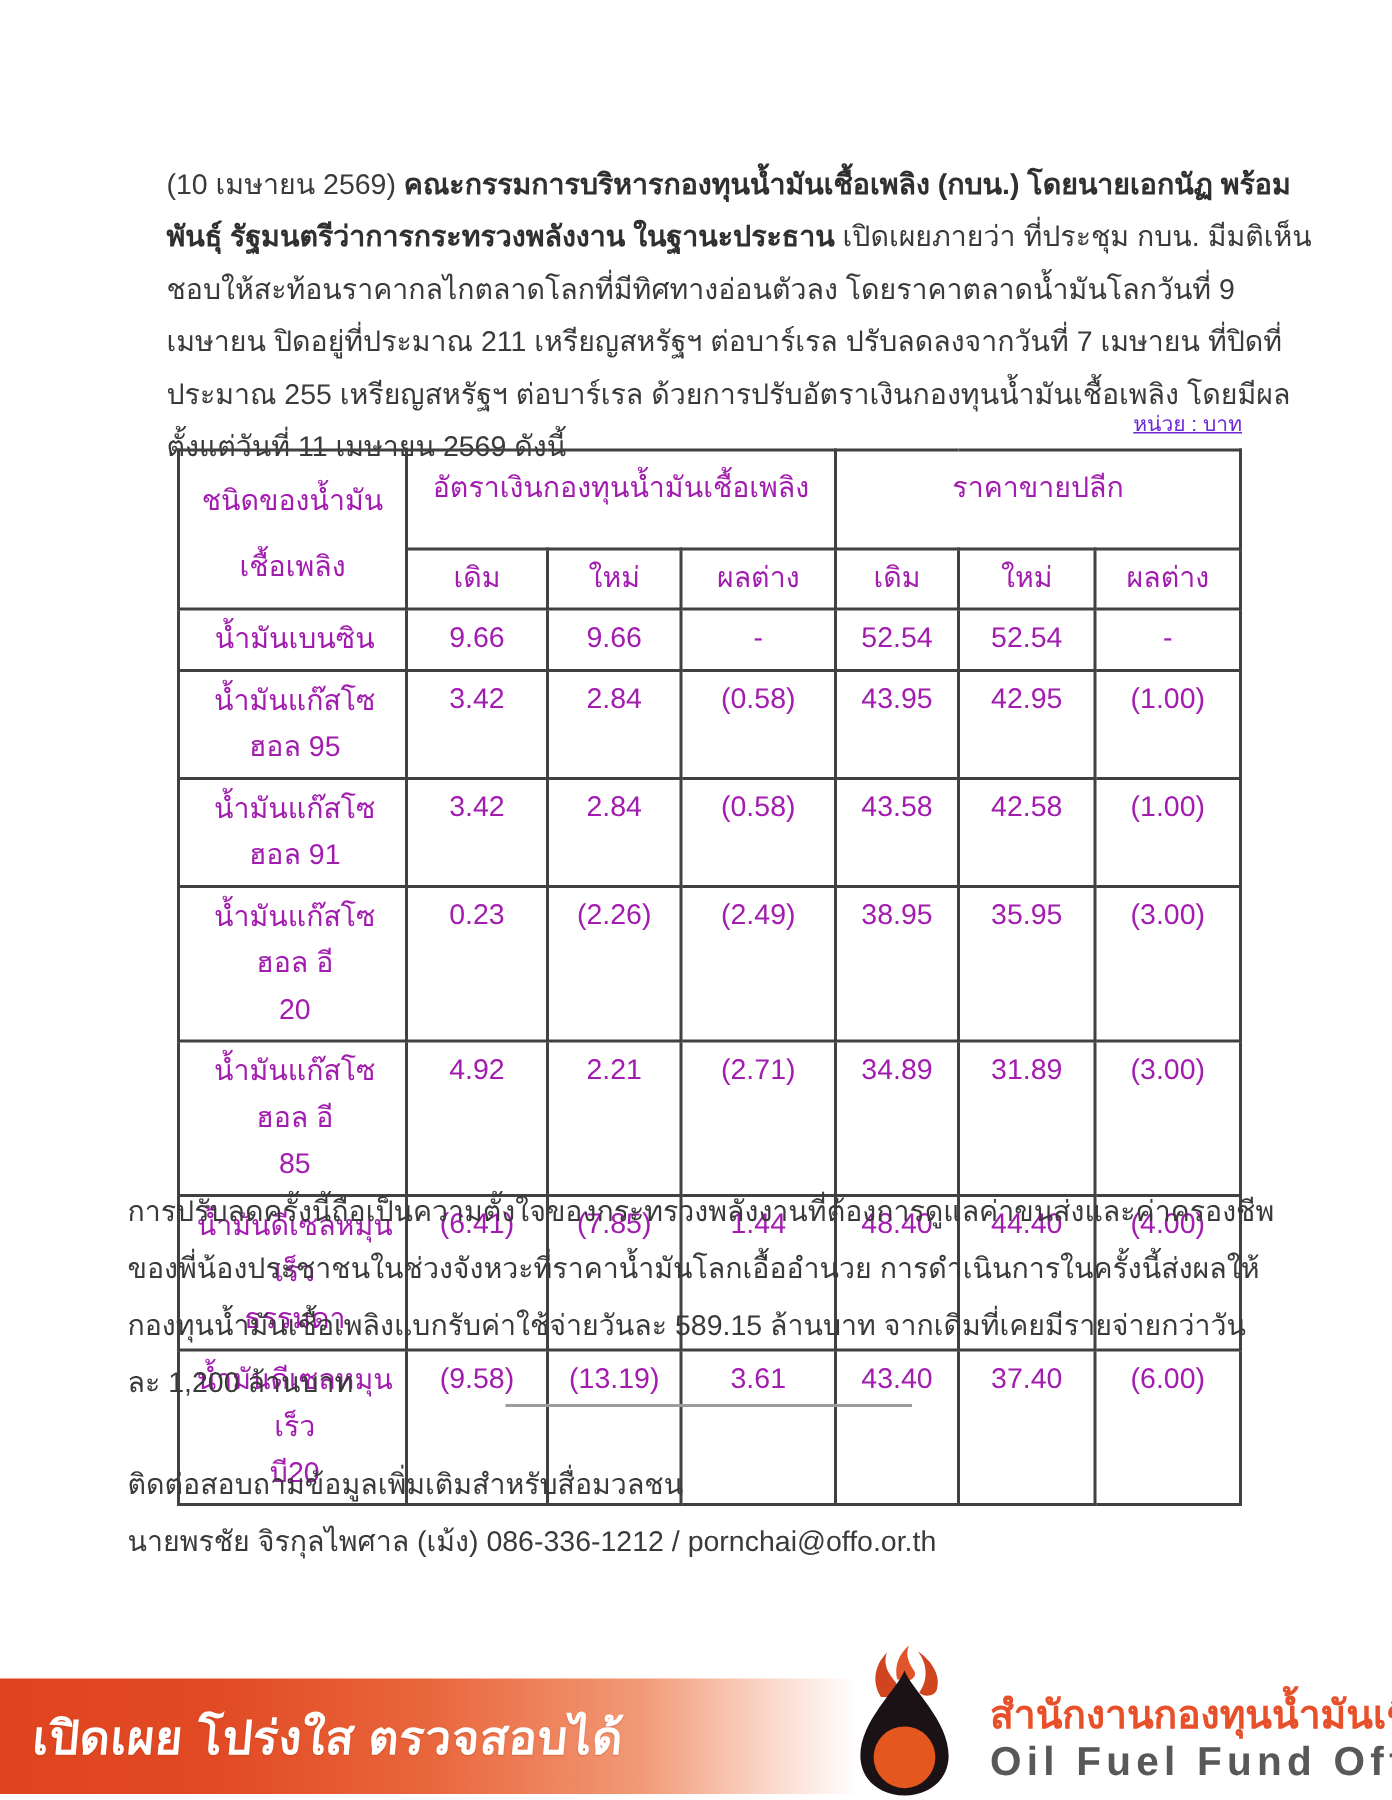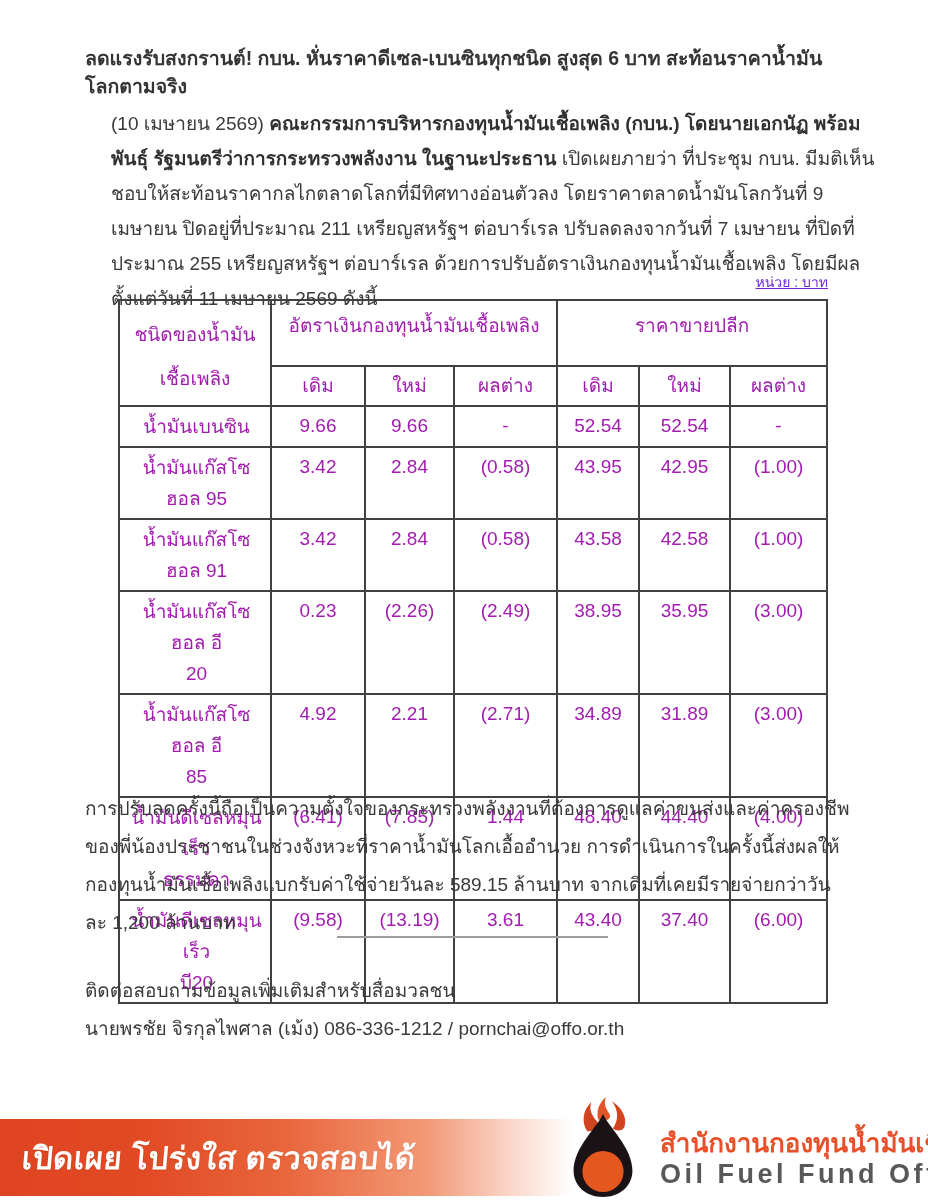--- a/index.html
+++ b/index.html
@@ -130,7 +130,6 @@
 
 <div class="page">
 
-  <h1 class="doc-title">ลดแรงรับสงกรานต์! กบน. หั่นราคาดีเซล-เบนซินทุกชนิด สูงสุด 6 บาท สะท้อนราคาน้ำมันโลกตามจริง</h1>
 
   <p class="para para1"><span>(10 เมษายน 2569) </span><b>คณะกรรมการบริหารกองทุนน้ำมันเชื้อเพลิง (กบน.) โดยนายเอกนัฏ พร้อมพันธุ์ รัฐมนตรีว่าการกระทรวงพลังงาน ในฐานะประธาน </b><span>เปิดเผยภายว่า ที่ประชุม กบน. มีมติเห็นชอบให้สะท้อนราคากลไกตลาดโลกที่มีทิศทางอ่อนตัวลง โดยราคาตลาดน้ำมันโลกวันที่ 9 เมษายน ปิดอยู่ที่ประมาณ 211 เหรียญสหรัฐฯ ต่อบาร์เรล ปรับลดลงจากวันที่ 7 เมษายน ที่ปิดที่ประมาณ 255 เหรียญสหรัฐฯ ต่อบาร์เรล ด้วยการปรับอัตราเงินกองทุนน้ำมันเชื้อเพลิง โดยมีผลตั้งแต่วันที่ 11 เมษายน 2569 ดังนี้</span></p>
 

